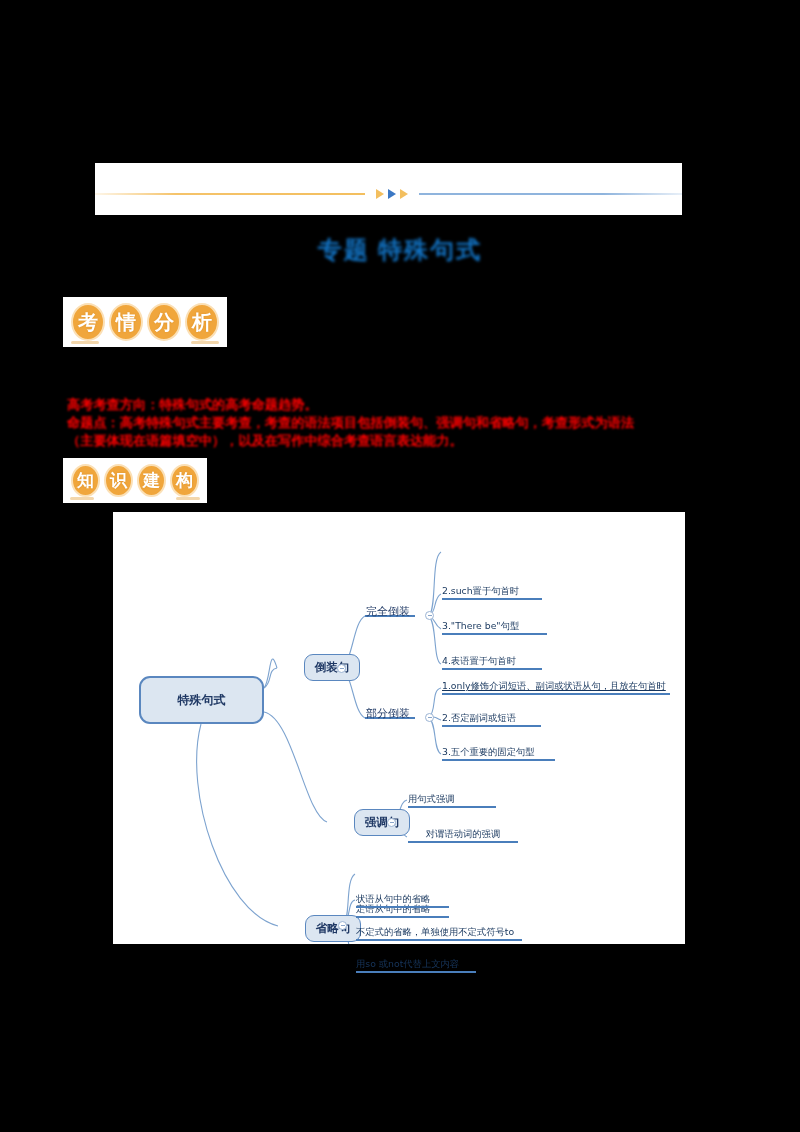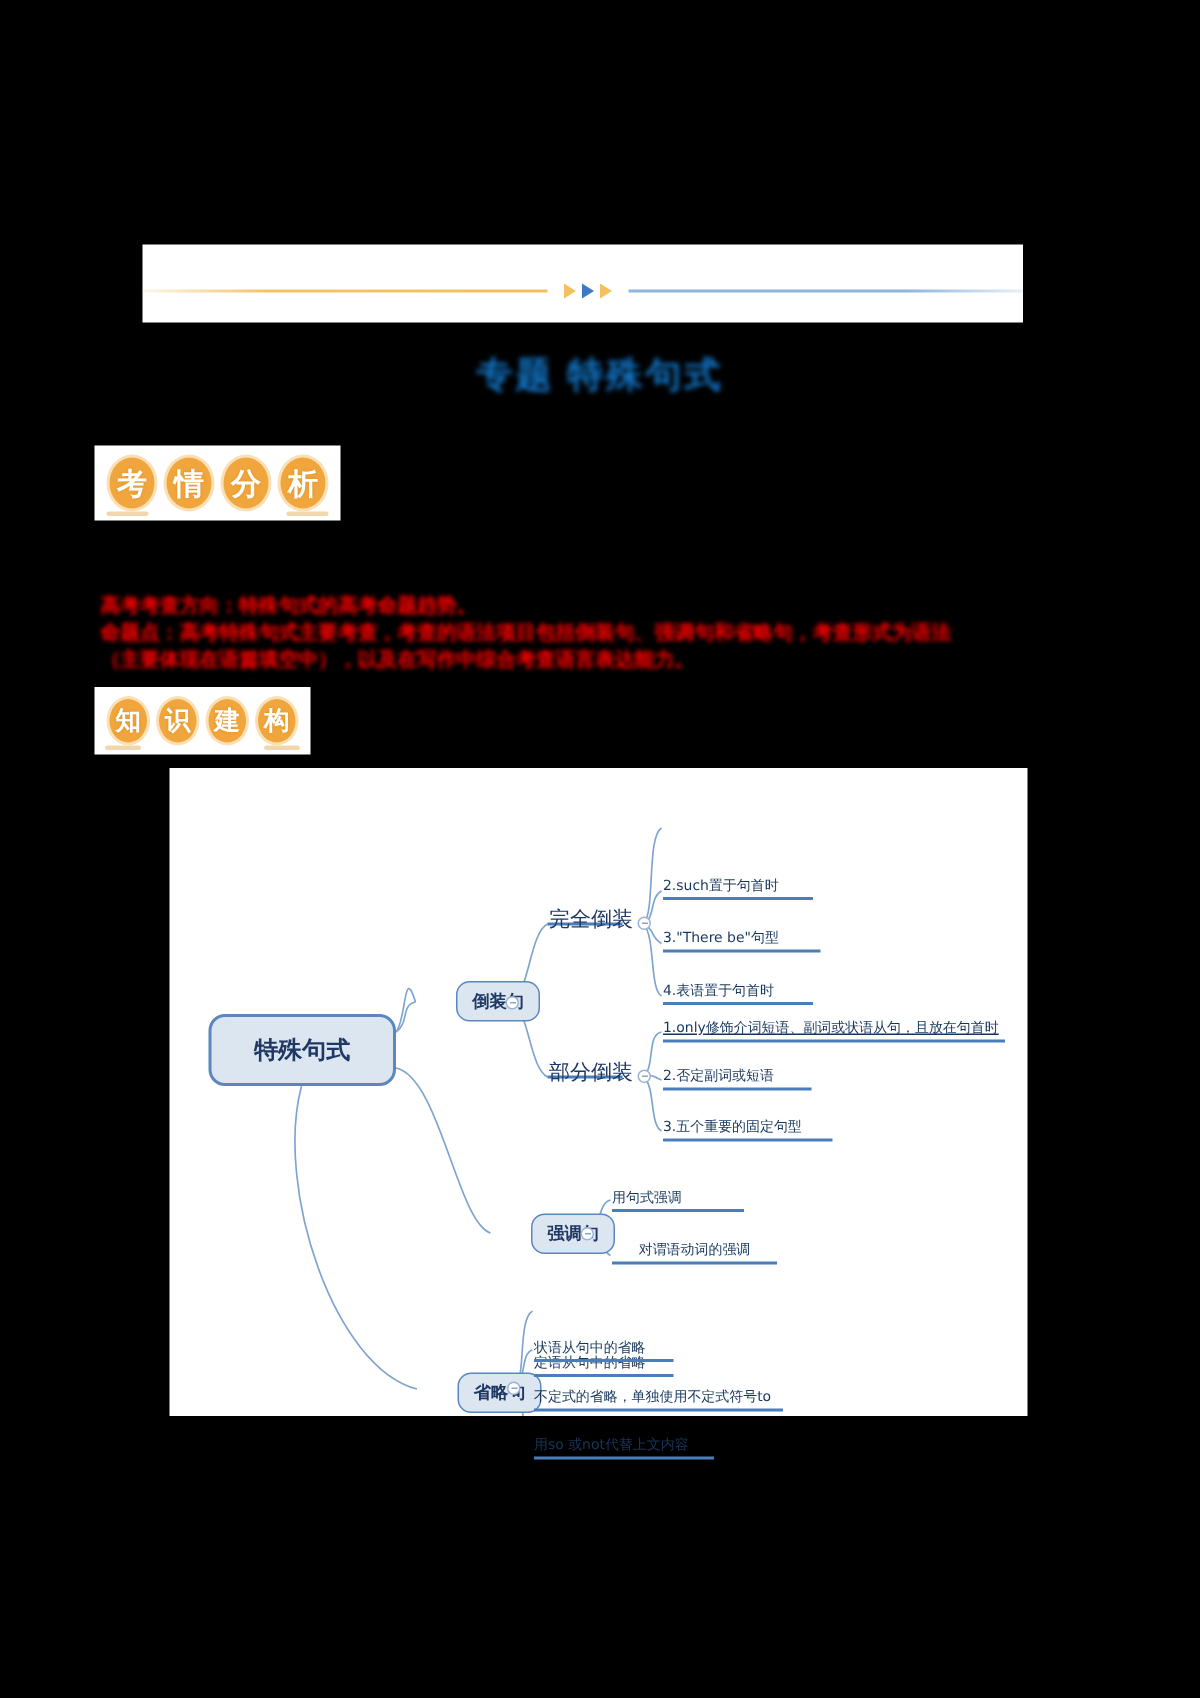--- a/index.html
+++ b/index.html
@@ -161,7 +161,7 @@
 
   .sublabel {
     position: absolute;
-    font-size: 14px;
+    font-size: 11px;
     color: #1f3864;
     font-family: "DejaVu Sans", sans-serif;
     white-space: nowrap;

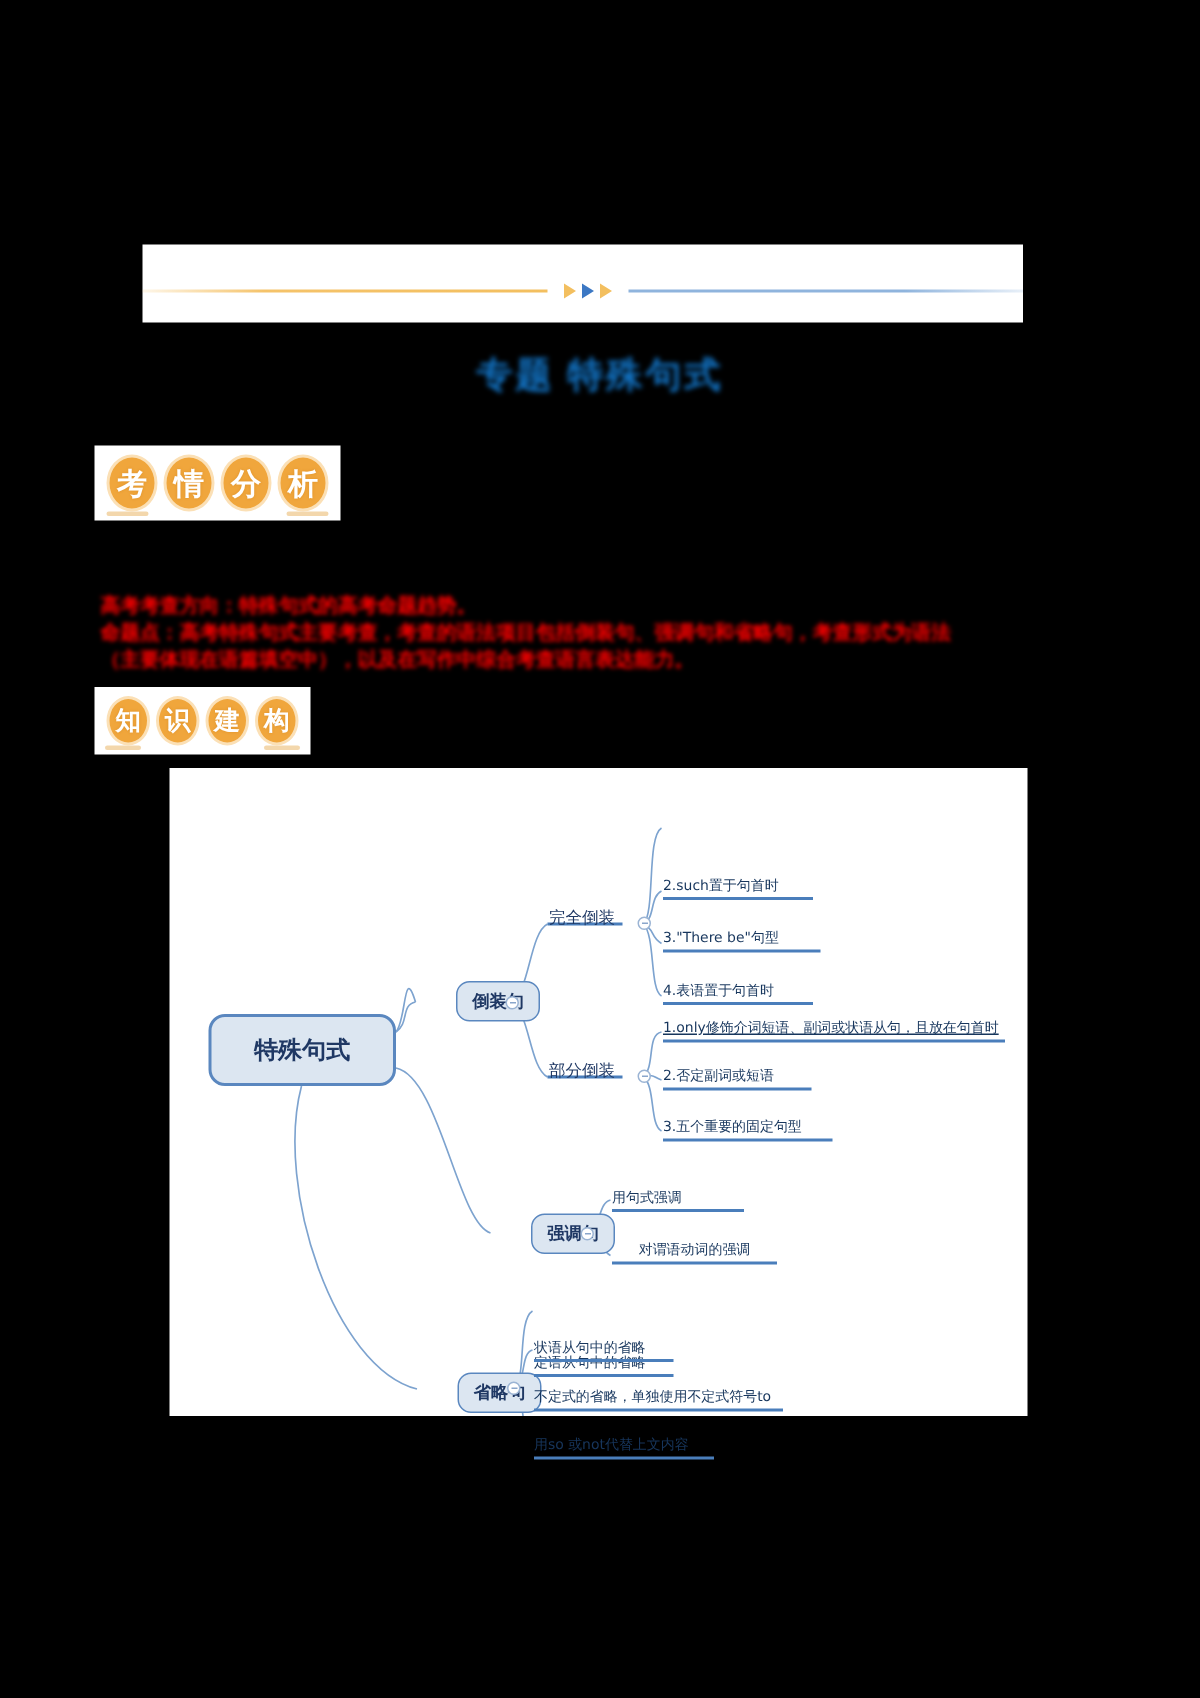--- a/index.html
+++ b/index.html
@@ -145,7 +145,7 @@
   .node.root {
     left: 26px; top: 164px;
     width: 125px; height: 48px;
-    font-size: 16px;
+    font-size: 12px;
     border-width: 2px;
     border-radius: 11px;
   }

